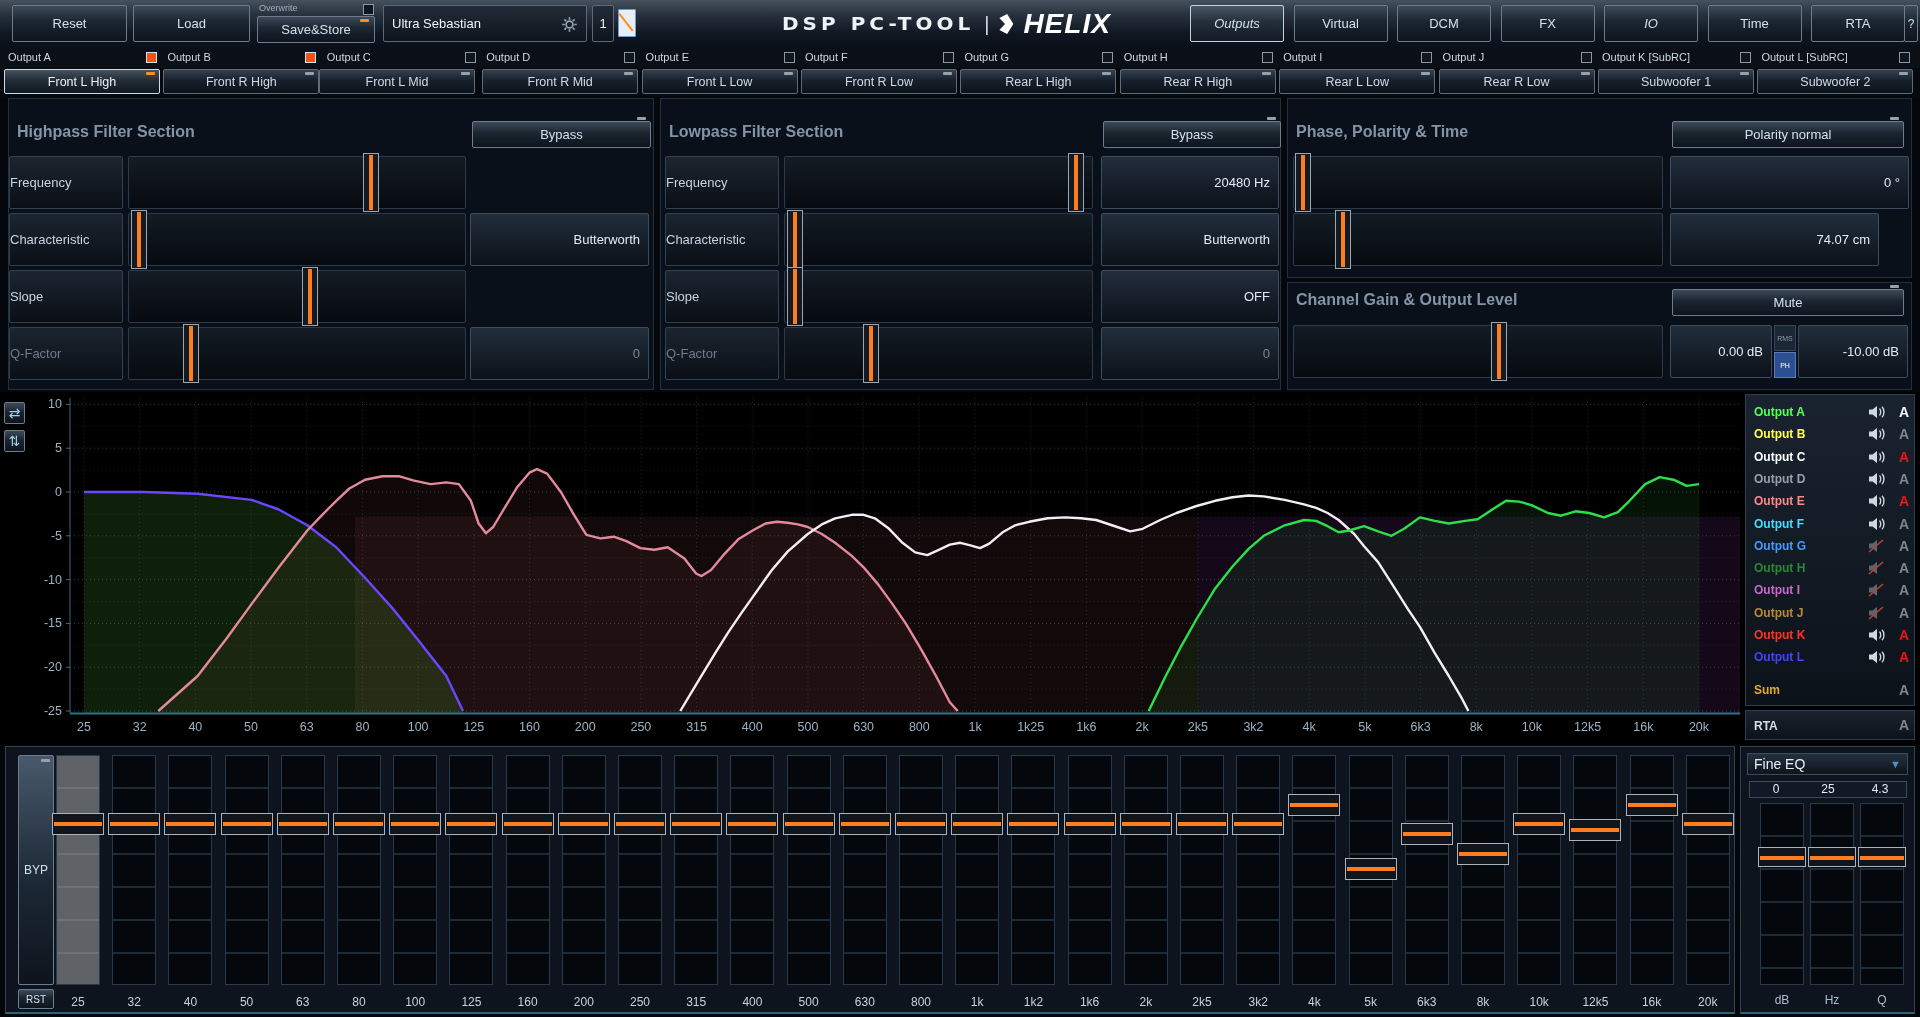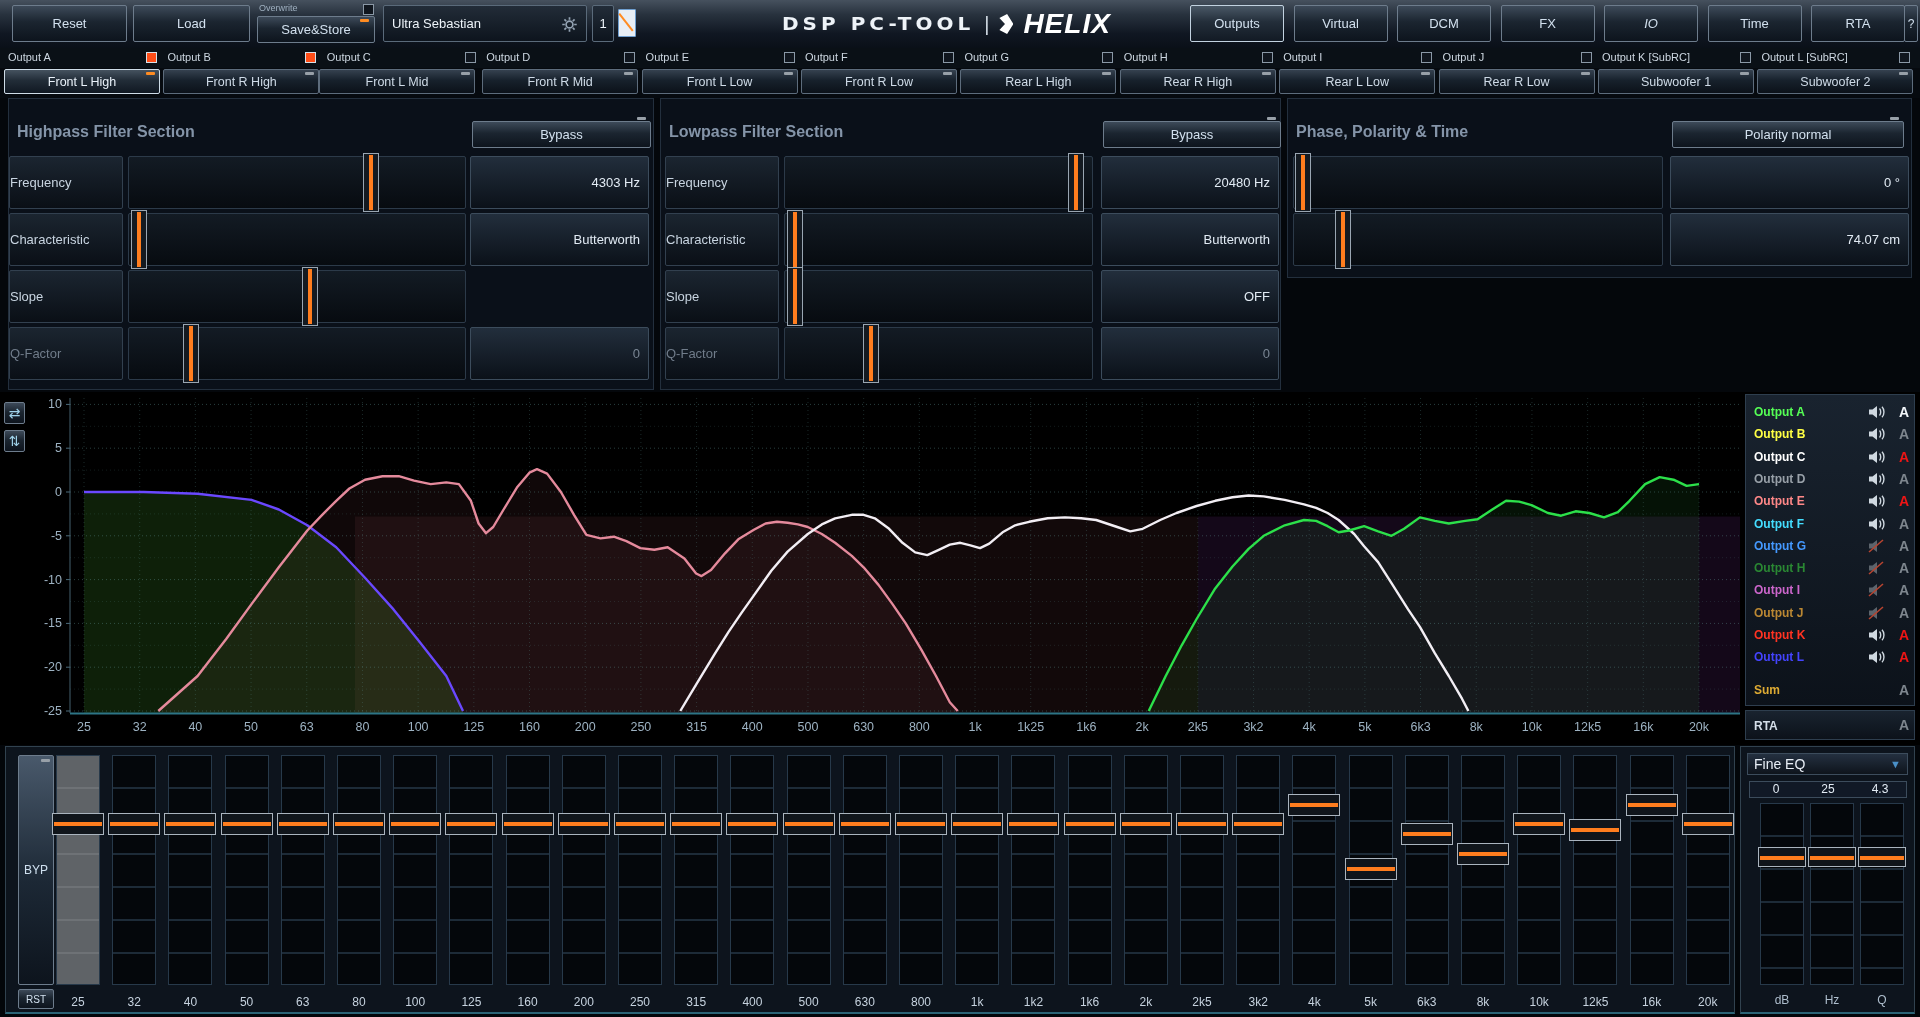--- a/index.html
+++ b/index.html
@@ -15,7 +15,7 @@
        background:linear-gradient(#3d4a59 0%,#1b2530 45%,#0d141d 100%);
        color:#d2e0ee;font-size:13px;display:flex;align-items:center;justify-content:center;
        cursor:default;}
-  .btn.sel{border-color:#c2d2e0;background:linear-gradient(#4a5866 0%,#232e3a 45%,#121a24 100%);}
+  .btn.sel{border-color:#c2d2e0;background:linear-gradient(#4a5866 0%,#232e3a 45%,#121a24 100%);font-style:italic;}
   .vdash{position:absolute;width:9px;height:3px;background:#98a0a8;border-radius:1px;}
   .vdash.orange{background:#ff8c22;}
   .field{position:absolute;box-sizing:border-box;border:1px solid #5a6a7a;border-radius:2px;

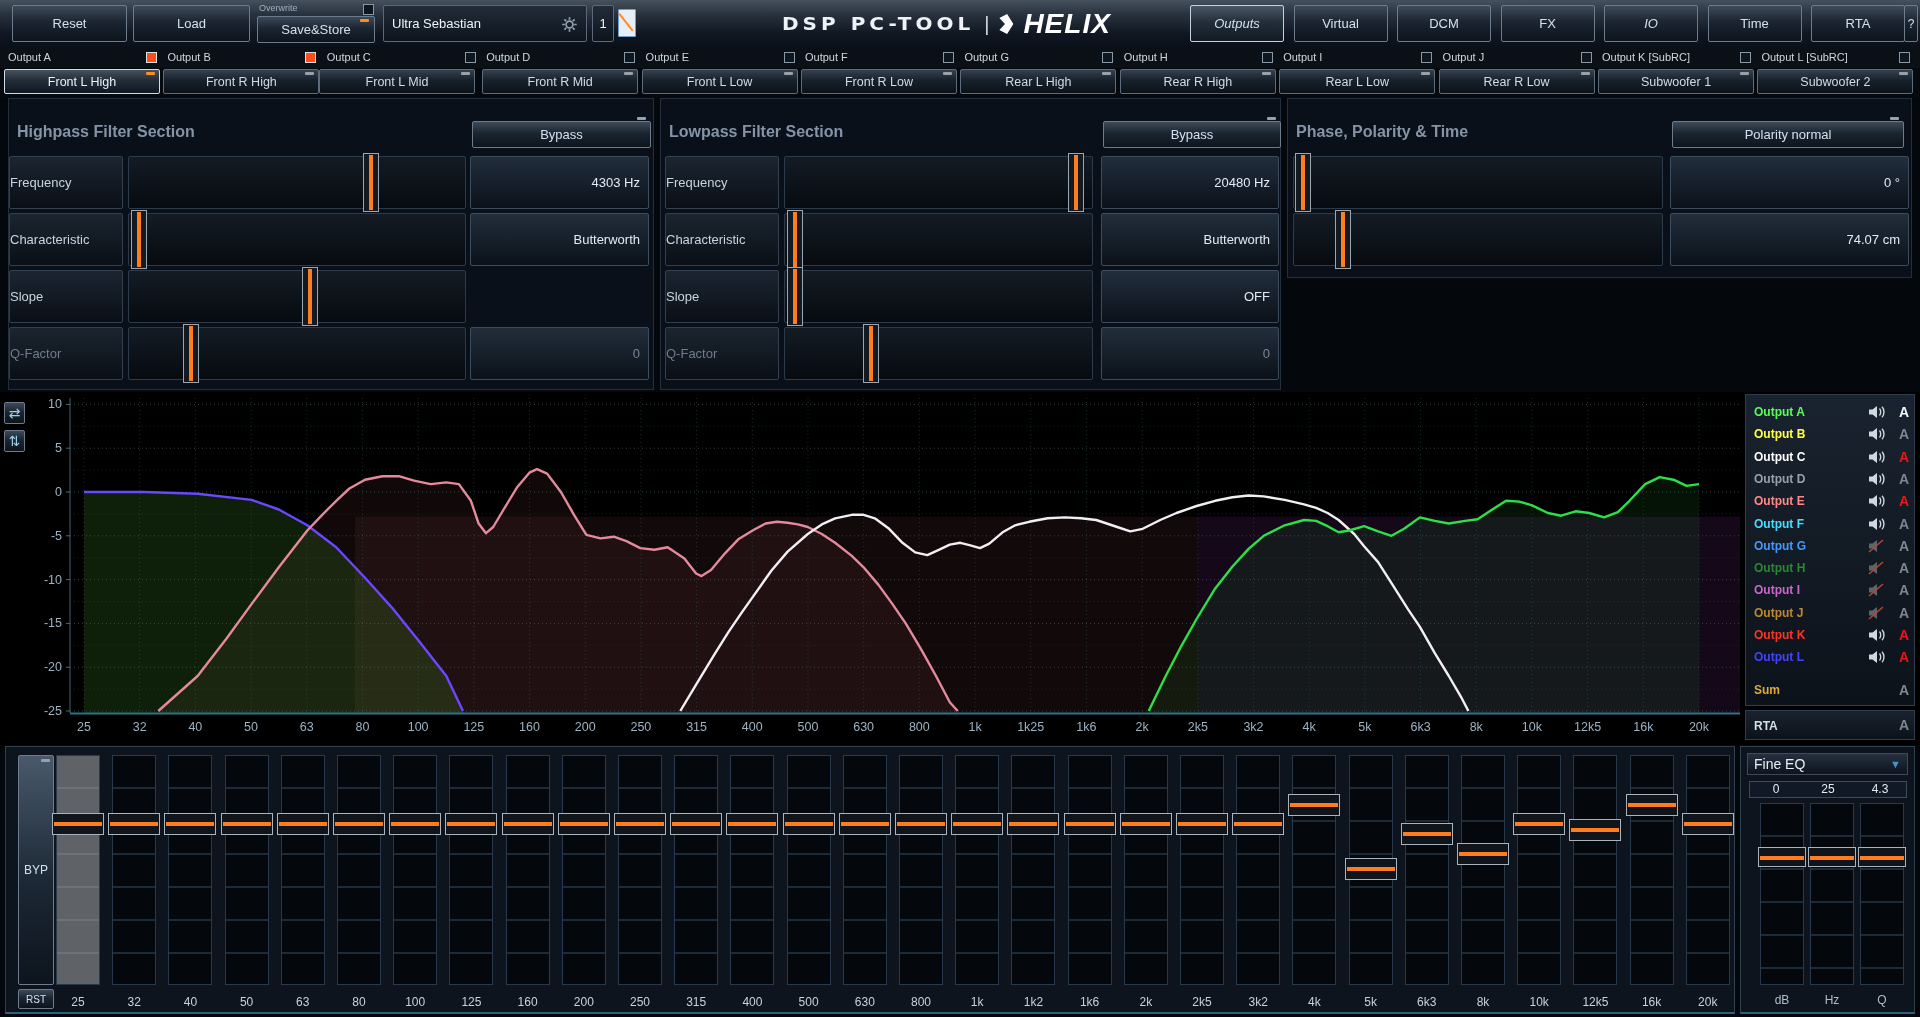--- a/index.html
+++ b/index.html
@@ -187,7 +187,6 @@
       <div class="celll" style="left: 0px; top: 57px; width: 114px; height: 53px;">Frequency</div>
       <div class="strack" style="left: 119px; top: 57px; width: 338px; height: 53px;"></div>
       <div class="shandle" style="left: 354px; top: 54px; height: 59px;"></div>
-      <div class="cellv" style="left: 461px; top: 57px; width: 179px; height: 53px;">4303 Hz</div>
       <div class="celll" style="left: 0px; top: 114px; width: 114px; height: 53px;">Characteristic</div>
       <div class="strack" style="left: 119px; top: 114px; width: 338px; height: 53px;"></div>
       <div class="shandle" style="left: 122px; top: 111px; height: 59px;"></div>

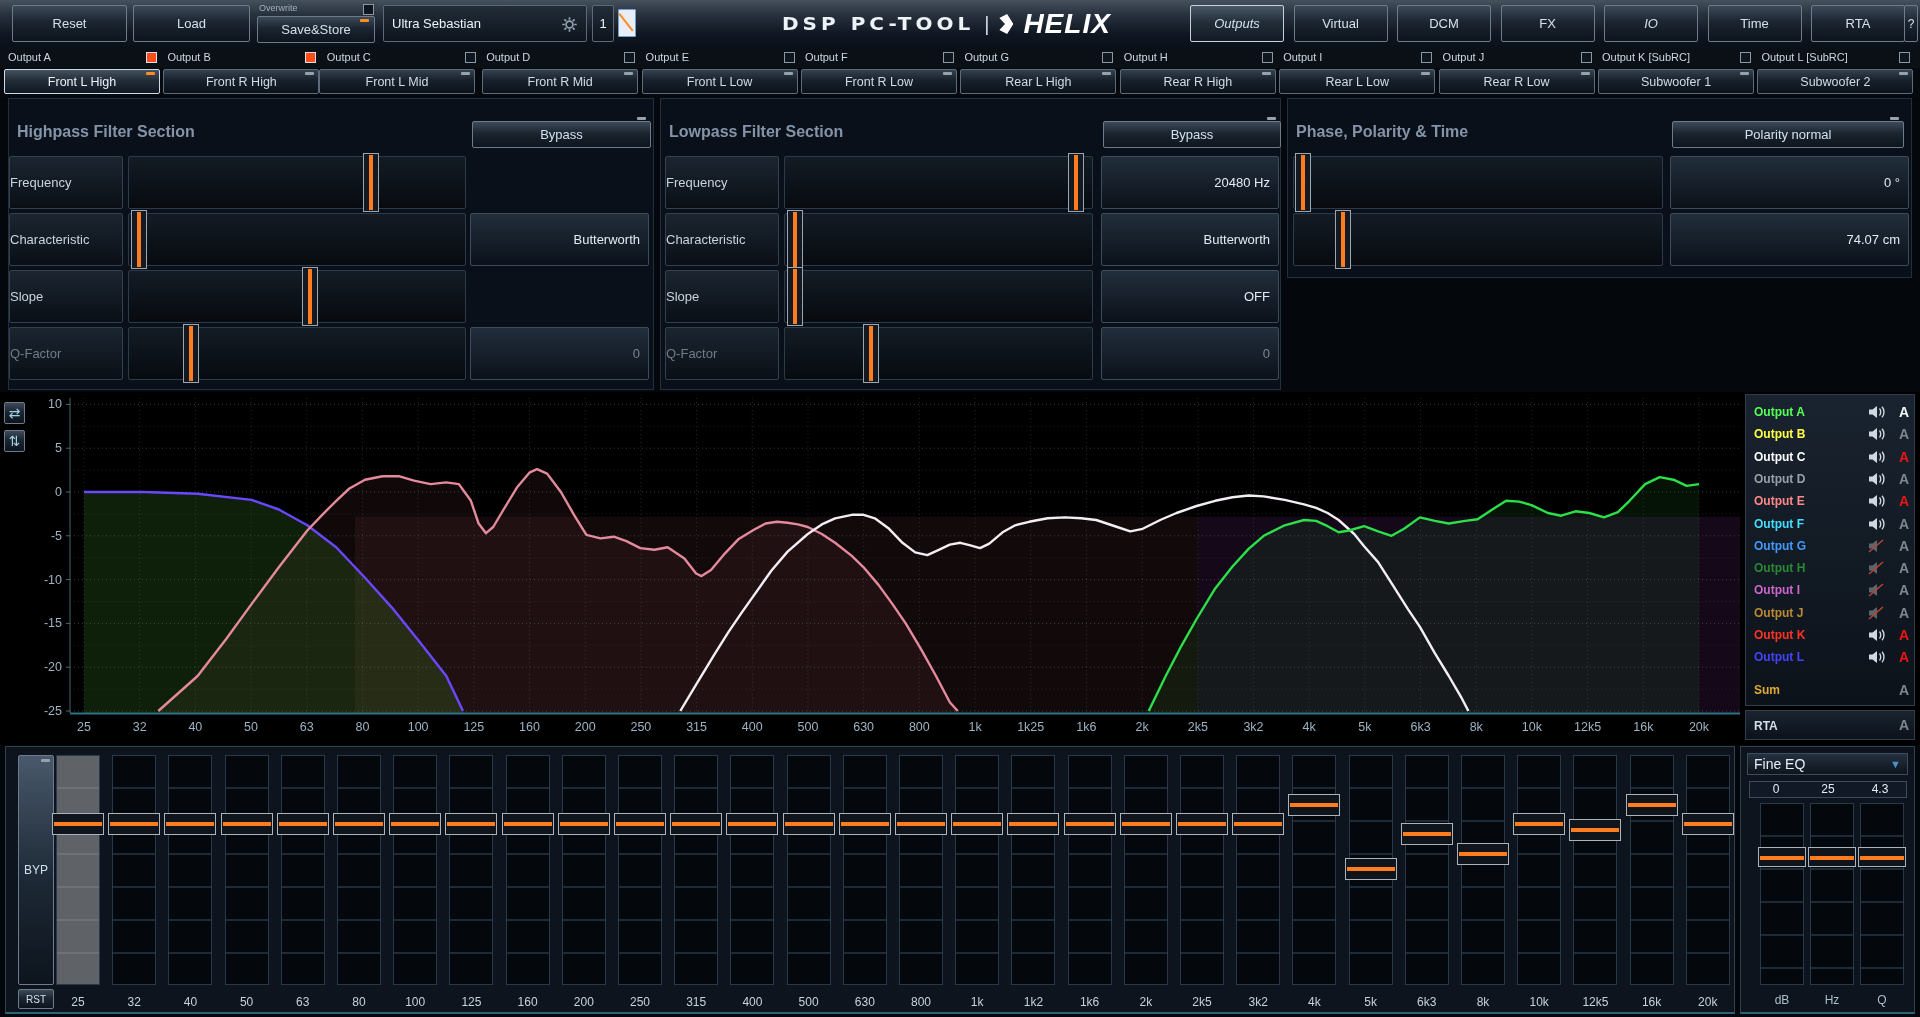--- a/index.html
+++ b/index.html
@@ -229,7 +229,7 @@
       <div class="cellv" style="left: 382px; top: 57px; width: 239px; height: 53px;">0 °</div>
       <div class="strack" style="left: 5px; top: 114px; width: 370px; height: 53px;"></div>
       <div class="shandle" style="left: 47px; top: 111px; height: 59px;"></div>
-      <div class="cellv" style="left: 382px; top: 114px; width: 239px; height: 53px;">74.07 cm</div>
+      <div class="cellv" style="left: 382px; top: 114px; width: 209px; height: 53px;">74.07 cm</div>
     </div>
   </div>
 

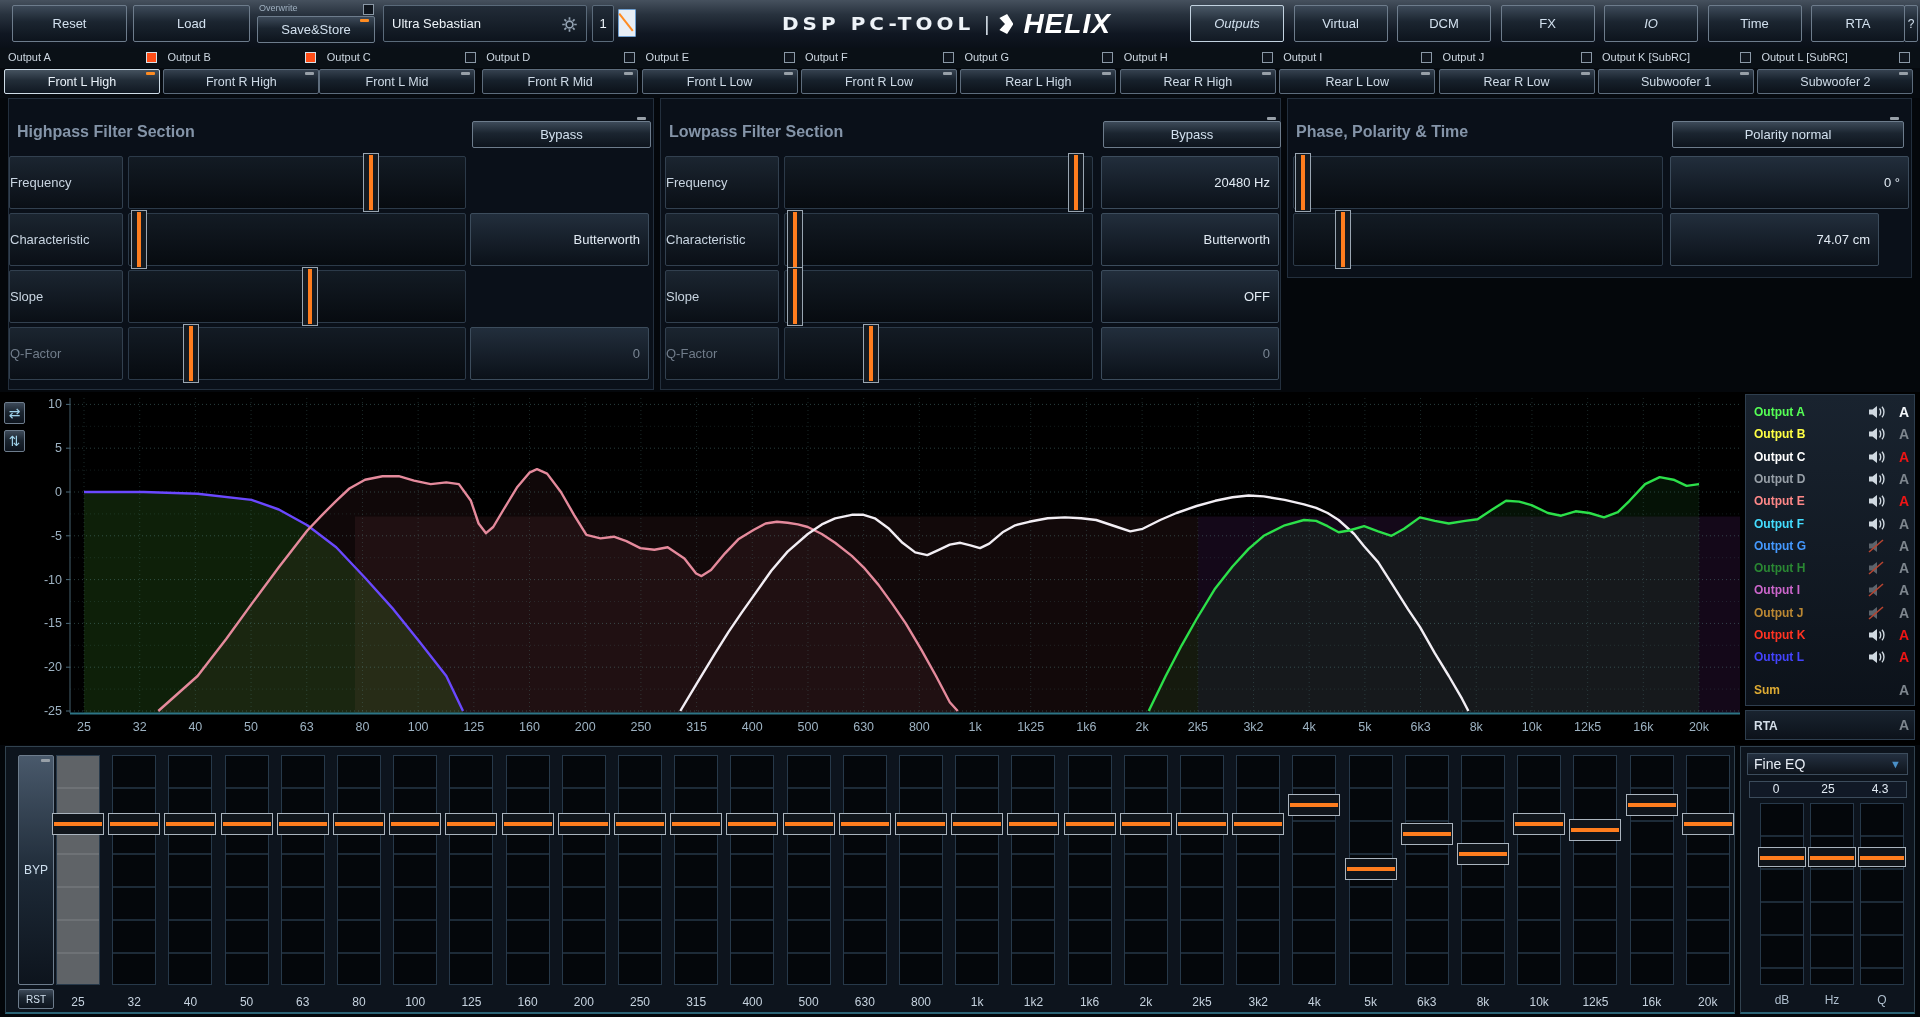--- a/index.html
+++ b/index.html
@@ -230,6 +230,19 @@
       <div class="strack" style="left: 5px; top: 114px; width: 370px; height: 53px;"></div>
       <div class="shandle" style="left: 47px; top: 111px; height: 59px;"></div>
       <div class="cellv" style="left: 382px; top: 114px; width: 209px; height: 53px;">74.07 cm</div>
+    </div>
+    <div class="fsection" style="left: 1287px; top: 184px; width: 625px; height: 108px;">
+      <div class="ftitle" style="left: 8px; top: 8px;">Channel Gain &amp; Output Level</div>
+      <div class="btn" style="left: 384px; top: 6px; width: 232px; height: 27px;">Mute</div>
+      <div class="vdash" style="left: 602px; top: 2px;"></div>
+      <div class="strack" style="left: 5px; top: 42px; width: 370px; height: 53px;"></div>
+      <div class="shandle" style="left: 203px; top: 39px; height: 59px;"></div>
+      <div class="cellv" style="left: 382px; top: 42px; width: 102px; height: 53px;">0.00 dB</div>
+      <div class="badge2" style="left: 486px; top: 42px; width: 22px; height: 53px;">
+        <div class="b">RMS</div>
+        <div class="b on">PH</div>
+      </div>
+      <div class="cellv" style="left: 510px; top: 42px; width: 110px; height: 53px;">-10.00 dB</div>
     </div>
   </div>
 

